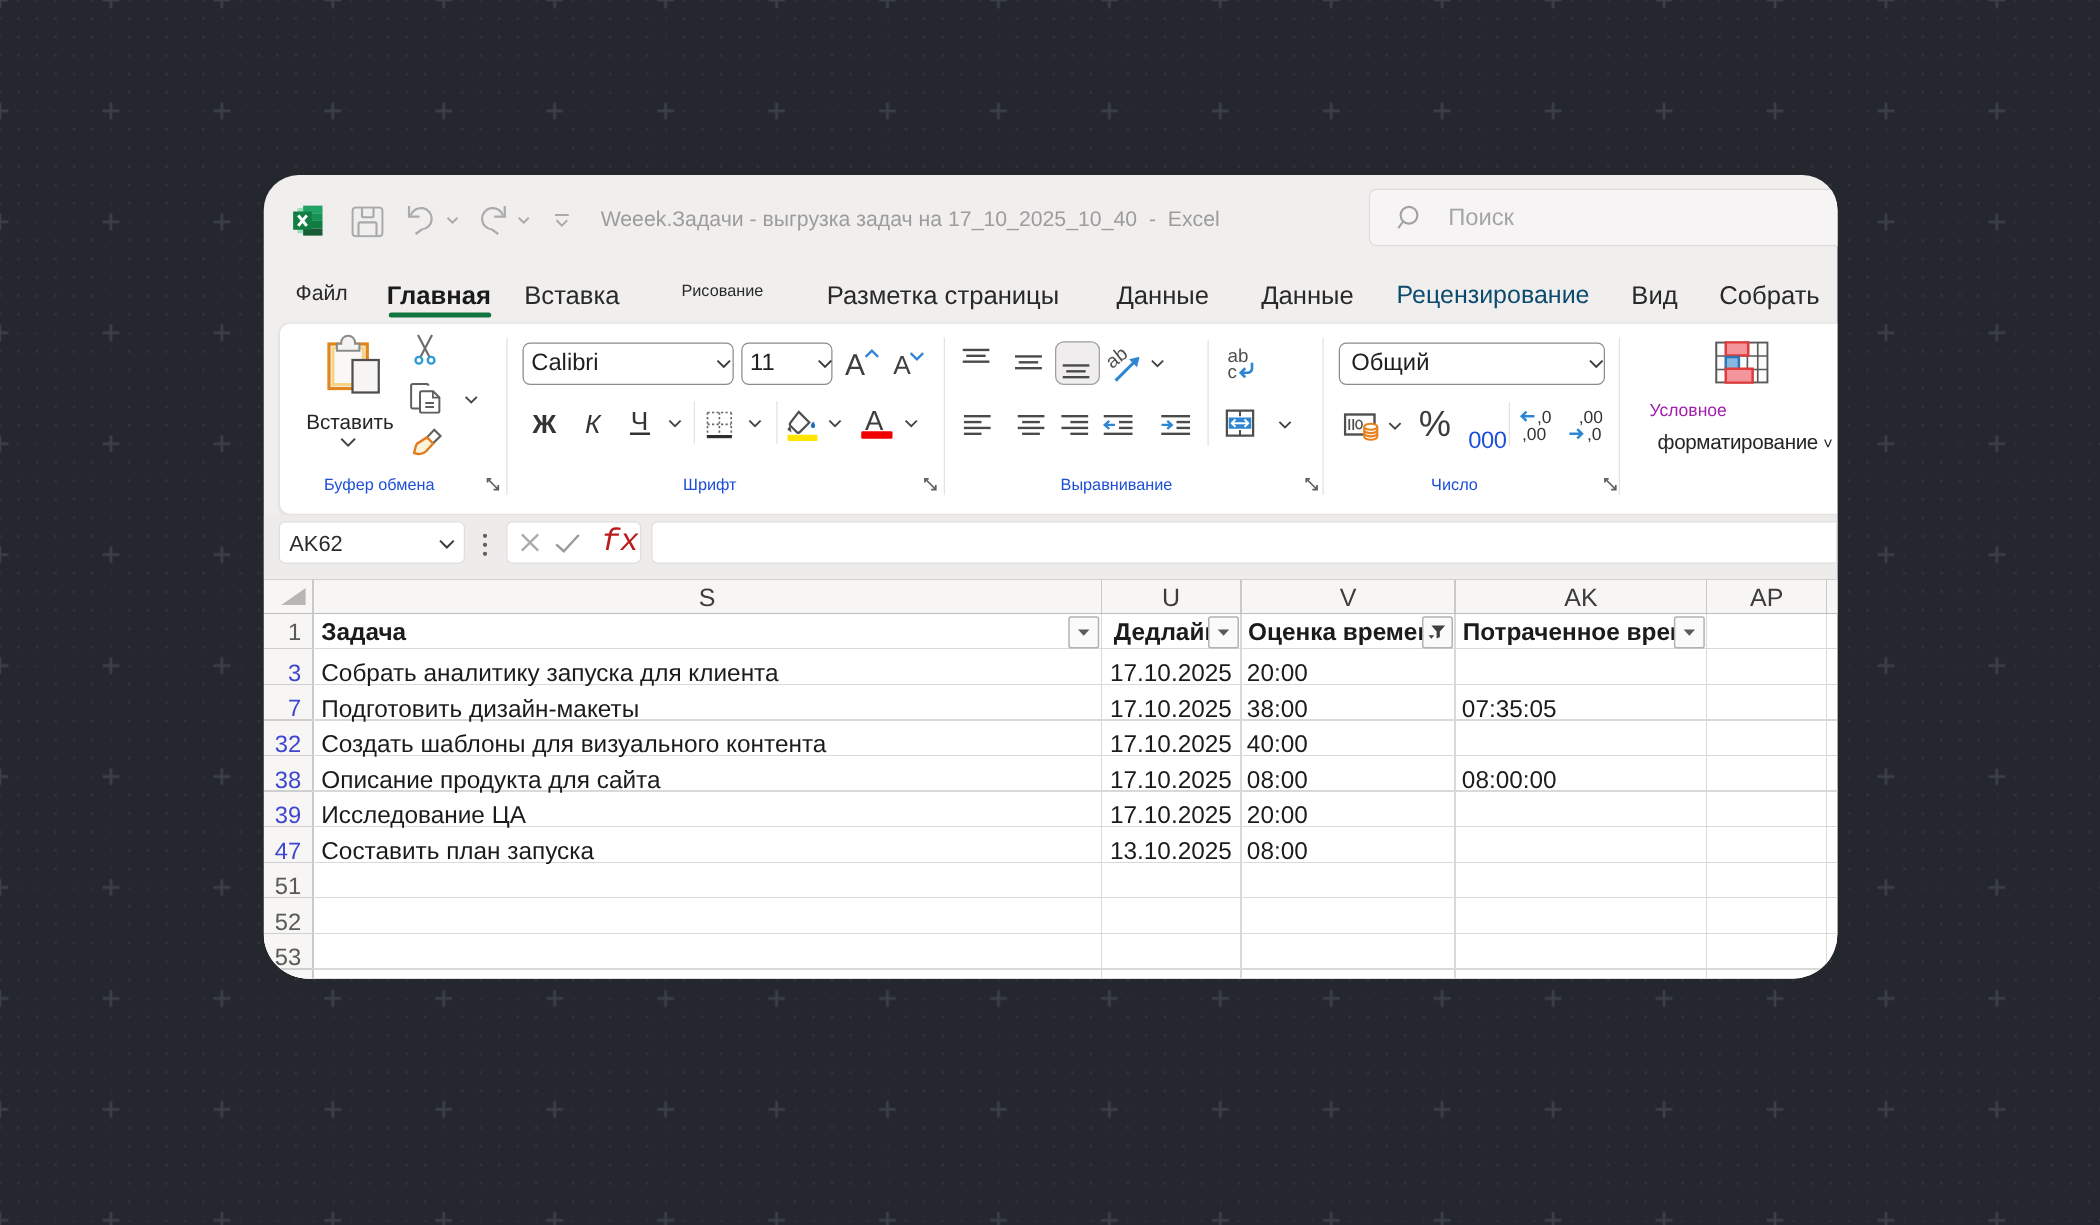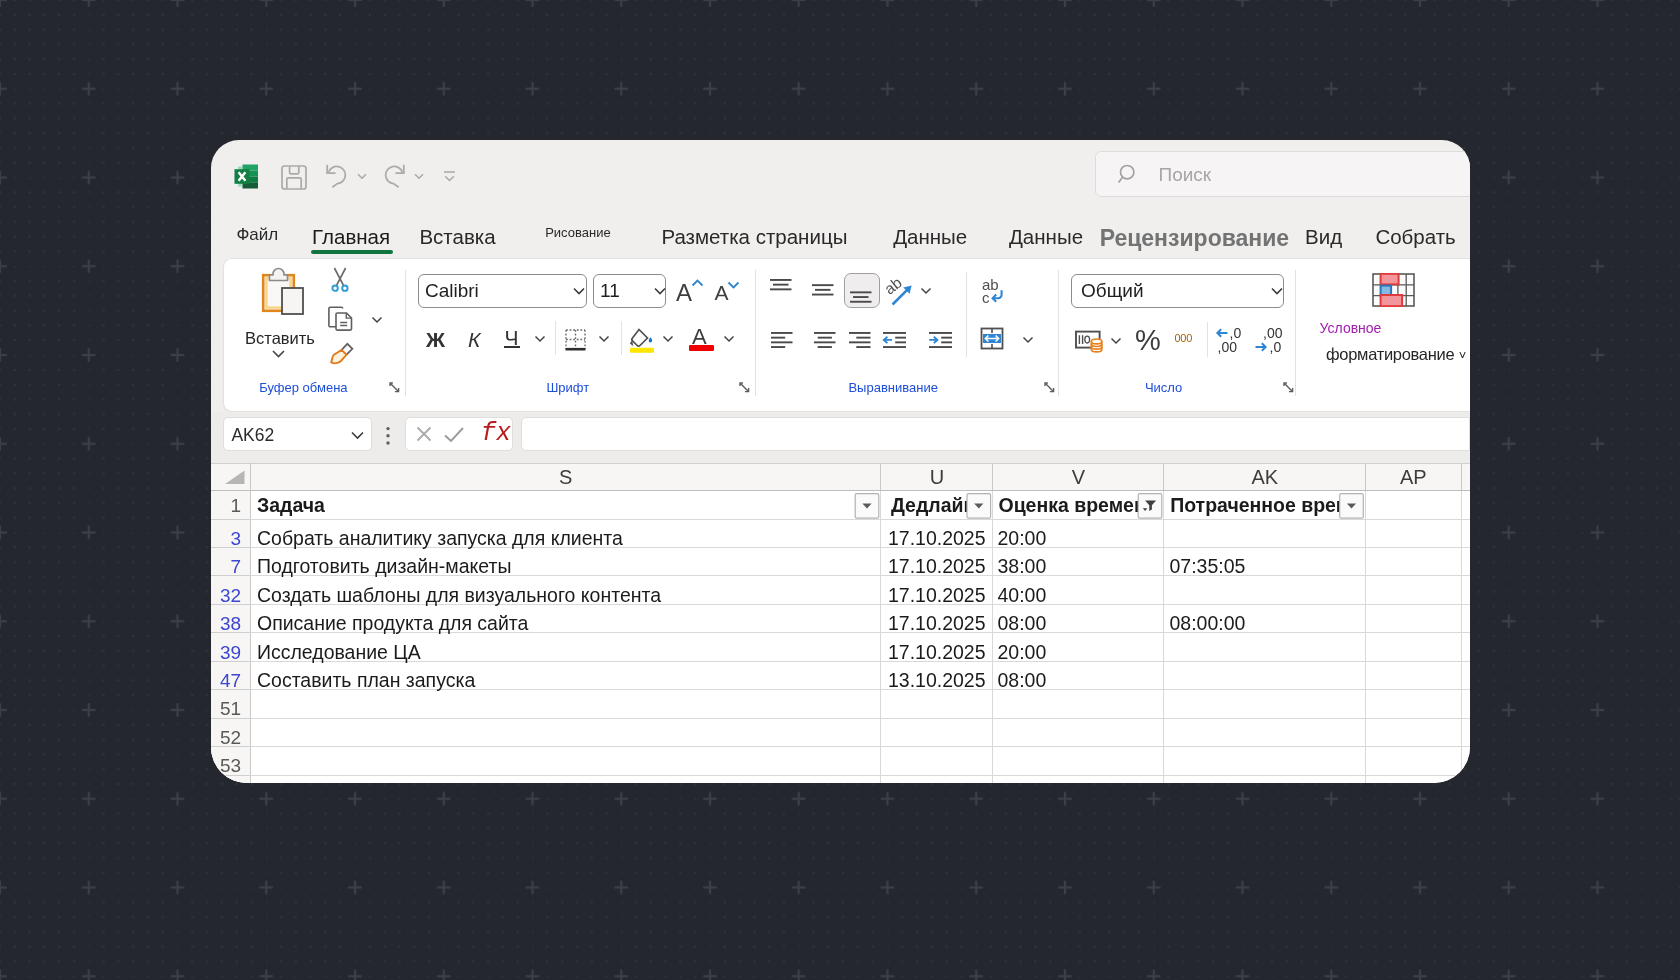--- a/index.html
+++ b/index.html
@@ -97,6 +97,7 @@
 <path d="M1 1 h11"></path>
       <path d="M2.2 5.2 l4.3 4.3 l4.3 -4.3"></path>
 </svg>
+<div class="ab t" style="left:270px;top:26px;font-size:17px;color:#9c9c9c">Weeek.Задачи - выгрузка задач на 17_10_2025_10_40&nbsp;&nbsp;-&nbsp;&nbsp;Excel</div>
 <div class="ab" style="left:884.3px;top:10.9px;width:380px;height:46.3px;background:#f6f4f4;border:1px solid #dedcdb;border-radius:6px;box-sizing:border-box"></div>
 <svg class="ab" style="left:905px;top:23px" width="24" height="24" viewBox="0 0 24 24" fill="none" stroke="#a2a2a2" stroke-width="1.7">
 <circle cx="11.2" cy="9.2" r="6.7"></circle>

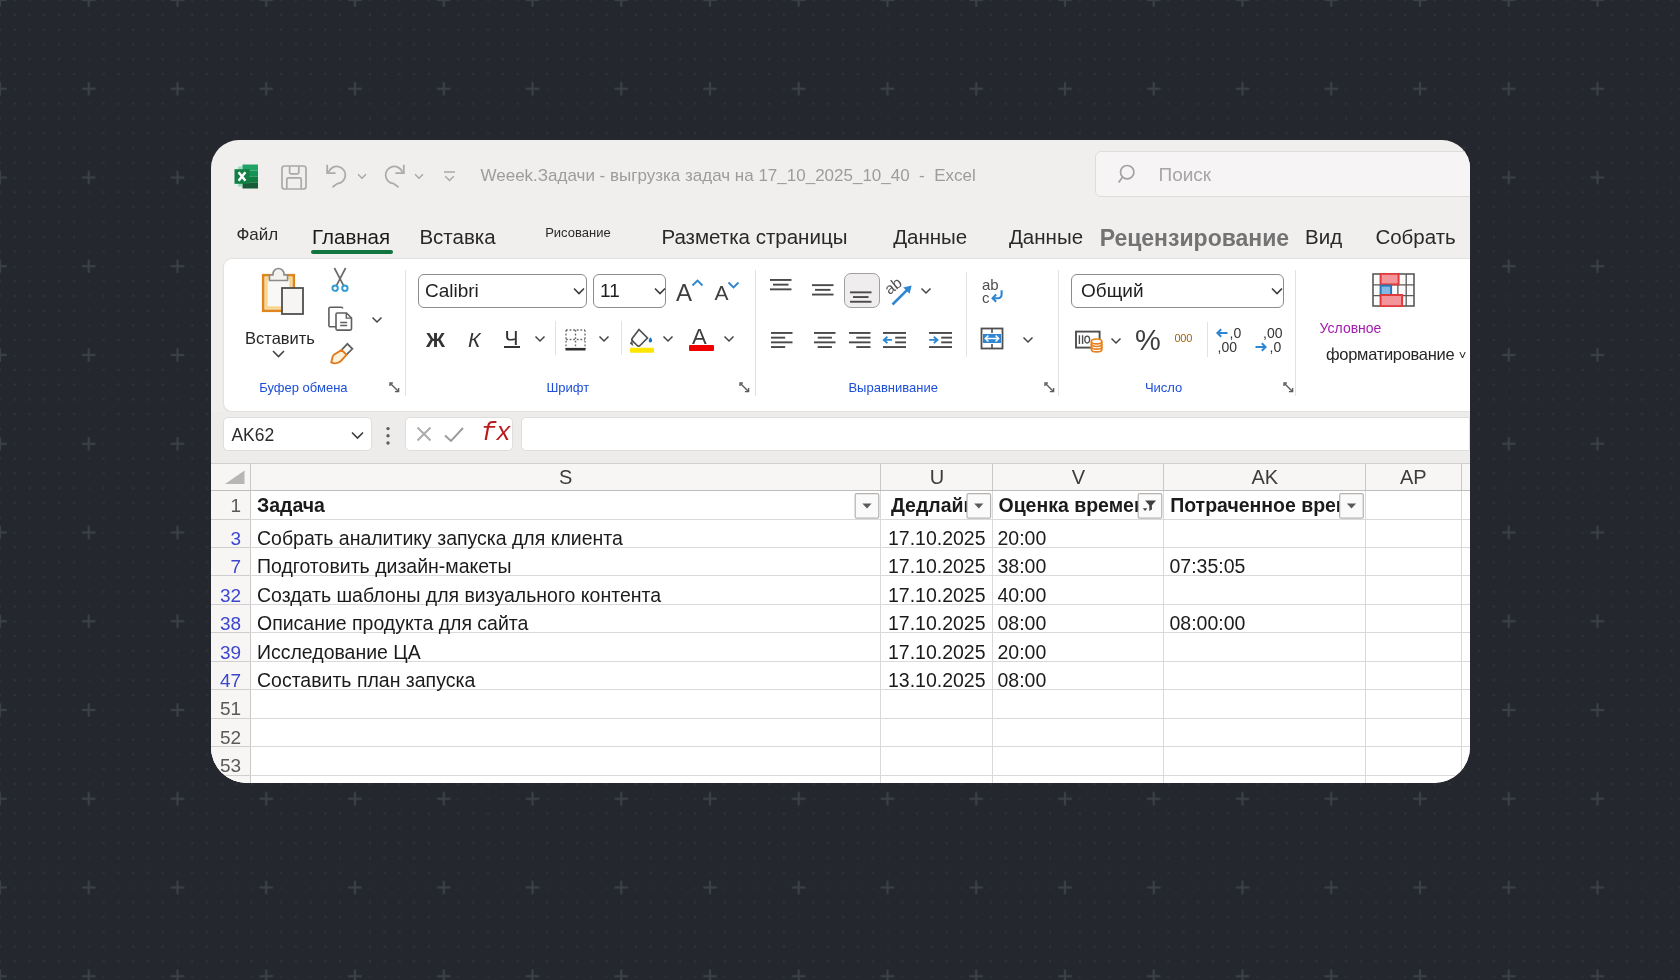--- a/index.html
+++ b/index.html
@@ -105,7 +105,7 @@
 </svg>
 <div class="ab t" style="left:948px;top:24px;font-size:19px;color:#a6a6a6">Поиск</div>
 <div class="ab t" style="left:46.8px;top:85px;transform:translateX(-50%);font-size:17px;font-weight:normal;color:#292929">Файл</div>
-<div class="ab t" style="left:140.6px;top:85px;transform:translateX(-50%);font-size:20.5px;font-weight:normal;color:#1a1a1a">Главная</div>
+<div class="ab t" style="left:140.6px;top:85px;transform:translateX(-50%);font-size:20.5px;font-weight:bold;color:#1a1a1a">Главная</div>
 <div class="ab t" style="left:247.0px;top:85px;transform:translateX(-50%);font-size:20.5px;font-weight:normal;color:#292929">Вставка</div>
 <div class="ab t" style="left:367.4px;top:85px;transform:translateX(-50%);font-size:13px;font-weight:normal;color:#292929">Рисование</div>
 <div class="ab t" style="left:543.9px;top:85px;transform:translateX(-50%);font-size:20.5px;font-weight:normal;color:#292929">Разметка страницы</div>

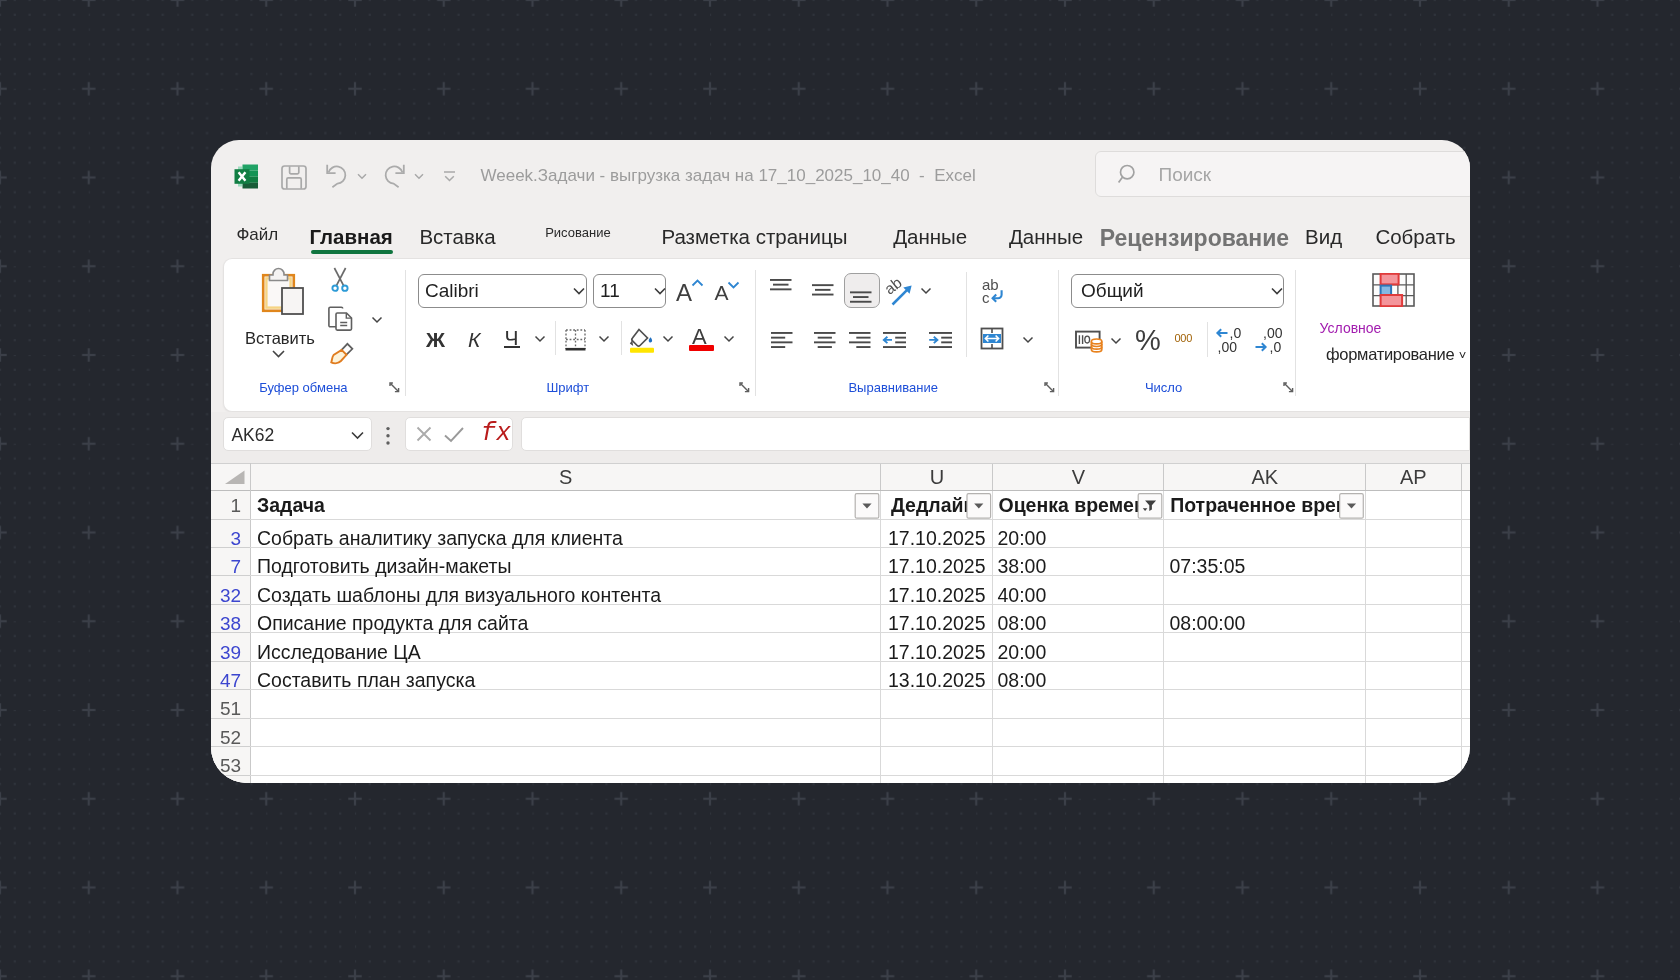--- a/index.html
+++ b/index.html
@@ -111,7 +111,7 @@
 <div class="ab t" style="left:543.9px;top:85px;transform:translateX(-50%);font-size:20.5px;font-weight:normal;color:#292929">Разметка страницы</div>
 <div class="ab t" style="left:719.7px;top:85px;transform:translateX(-50%);font-size:20.5px;font-weight:normal;color:#292929">Данные</div>
 <div class="ab t" style="left:835.5px;top:85px;transform:translateX(-50%);font-size:20.5px;font-weight:normal;color:#292929">Данные</div>
-<div class="ab t" style="left:983.9px;top:85px;transform:translateX(-50%);font-size:23px;font-weight:bold;color:#737373">Рецензирование</div>
+<div class="ab t" style="left:983.9px;top:85px;transform:translateX(-50%);font-size:20px;font-weight:normal;color:#0c4a6e">Рецензирование</div>
 <div class="ab t" style="left:1113.1px;top:85px;transform:translateX(-50%);font-size:20.5px;font-weight:normal;color:#292929">Вид</div>
 <div class="ab t" style="left:1205.1px;top:85px;transform:translateX(-50%);font-size:20.5px;font-weight:normal;color:#292929">Собрать</div>
 <div class="ab" style="left:100.1px;top:110.4px;width:82px;height:3.6px;background:#10753f;border-radius:2px"></div>

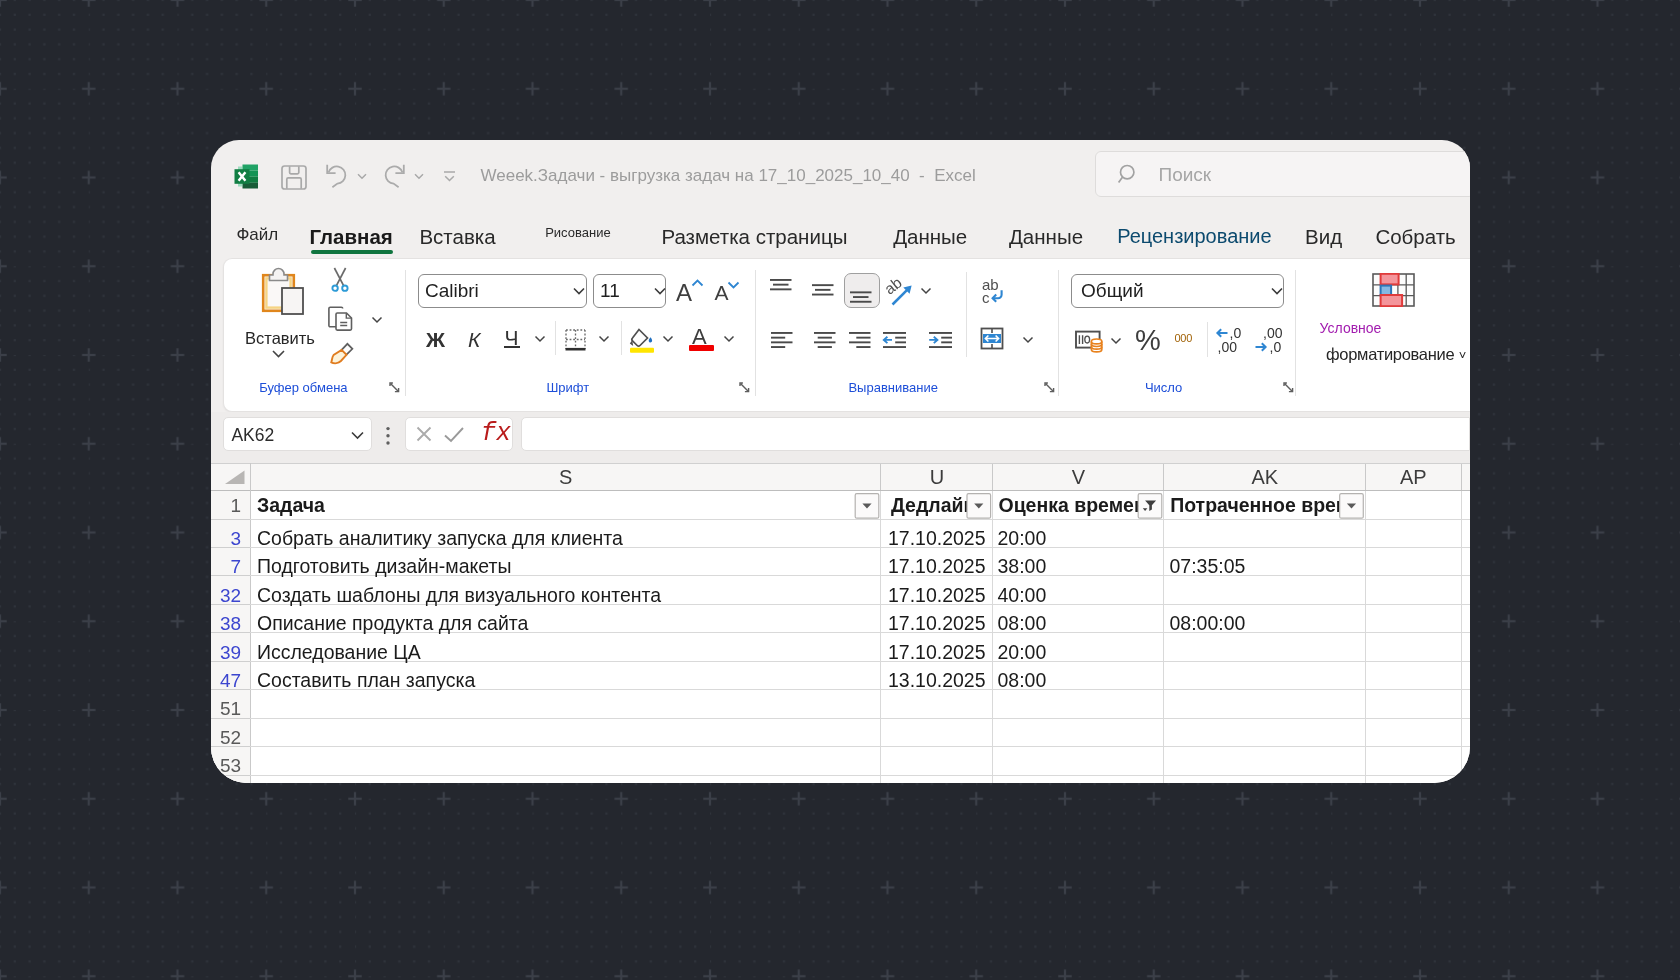--- a/index.html
+++ b/index.html
@@ -300,7 +300,7 @@
       <path d="M1.5 1.5 l4.5 4.5 L10.5 1.5"></path>
     </svg>
 <div class="ab t" style="left:924.5px;top:184.2px;font-size:29px;color:#3d3d3d">%</div>
-<div class="ab t" style="left:964.0px;top:192px;font-size:11px;color:#a16207;letter-spacing:-0.3px">000</div>
+<div class="ab t" style="left:964.0px;top:202px;font-size:19px;color:#1d4ed8;letter-spacing:-0.3px">000</div>
 <div class="sep" style="left:996.6px;top:182.2px;height:35px"></div>
 <svg class="ab" style="left:1004.0px;top:187.7px" width="28" height="27" viewBox="0 0 28 27">
 <path d="M12.5 6 h-10 M6.2 2.3 L2.4 6 L6.2 9.7" stroke="#2e86d2" stroke-width="2" fill="none"></path>

